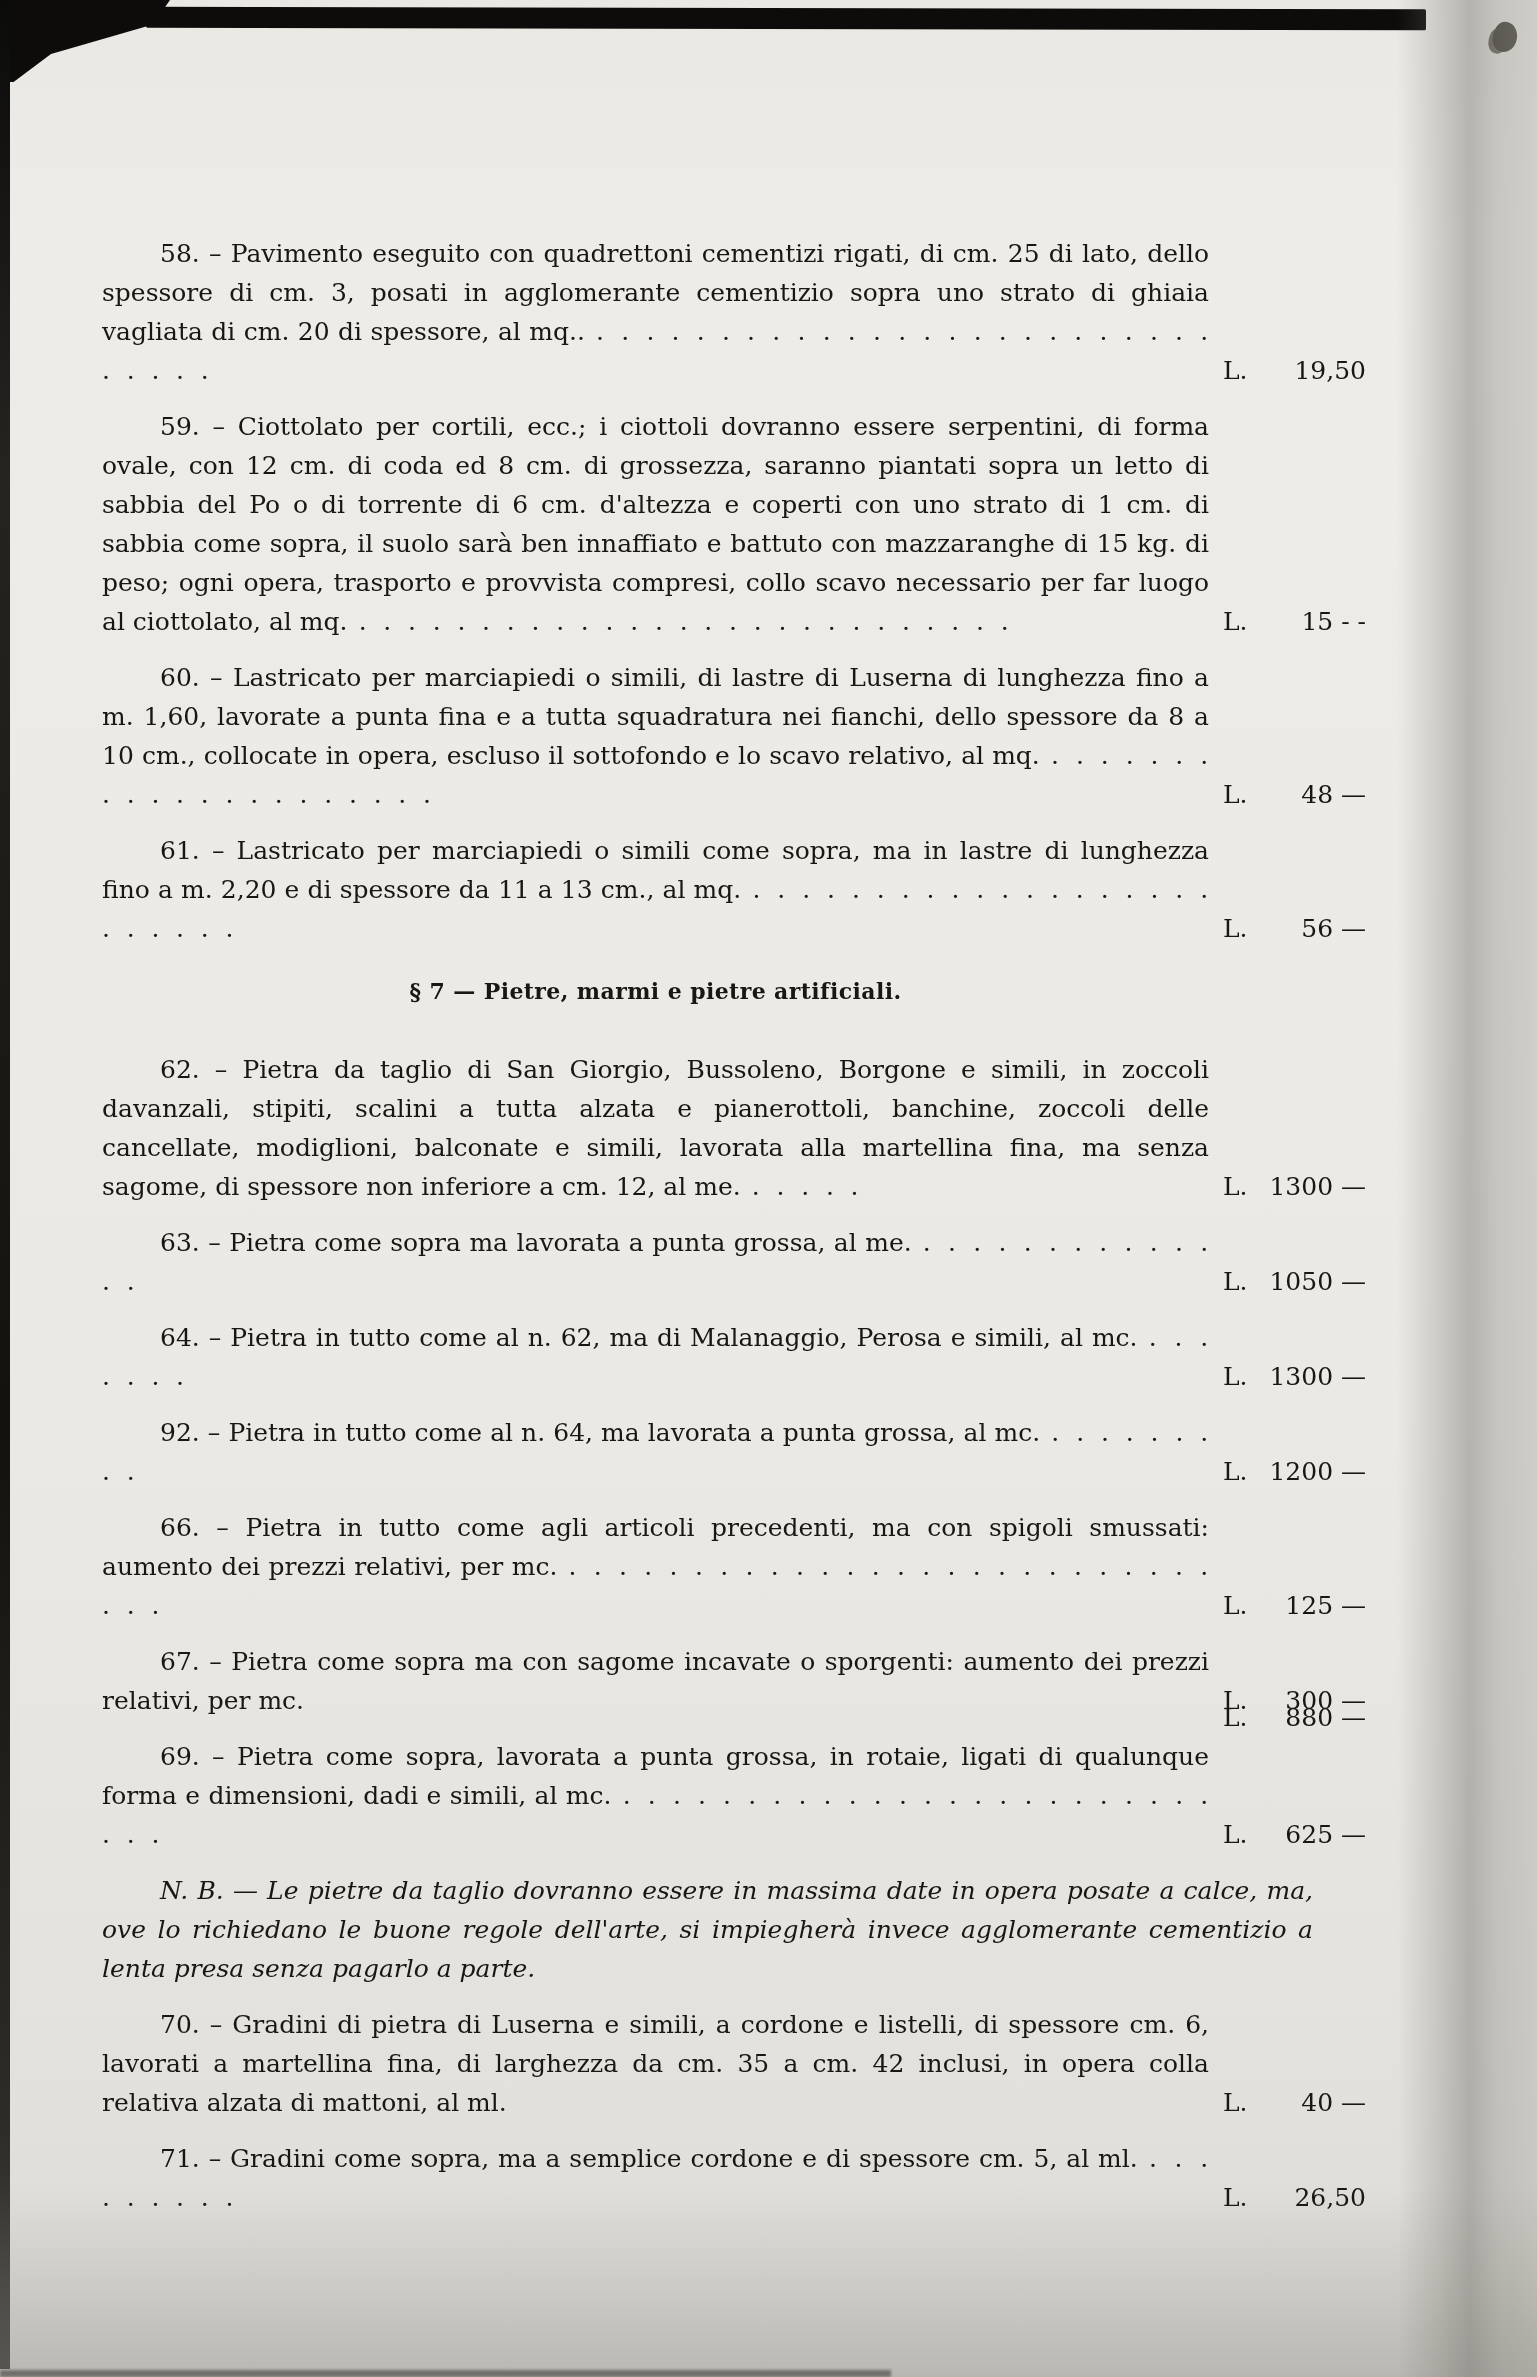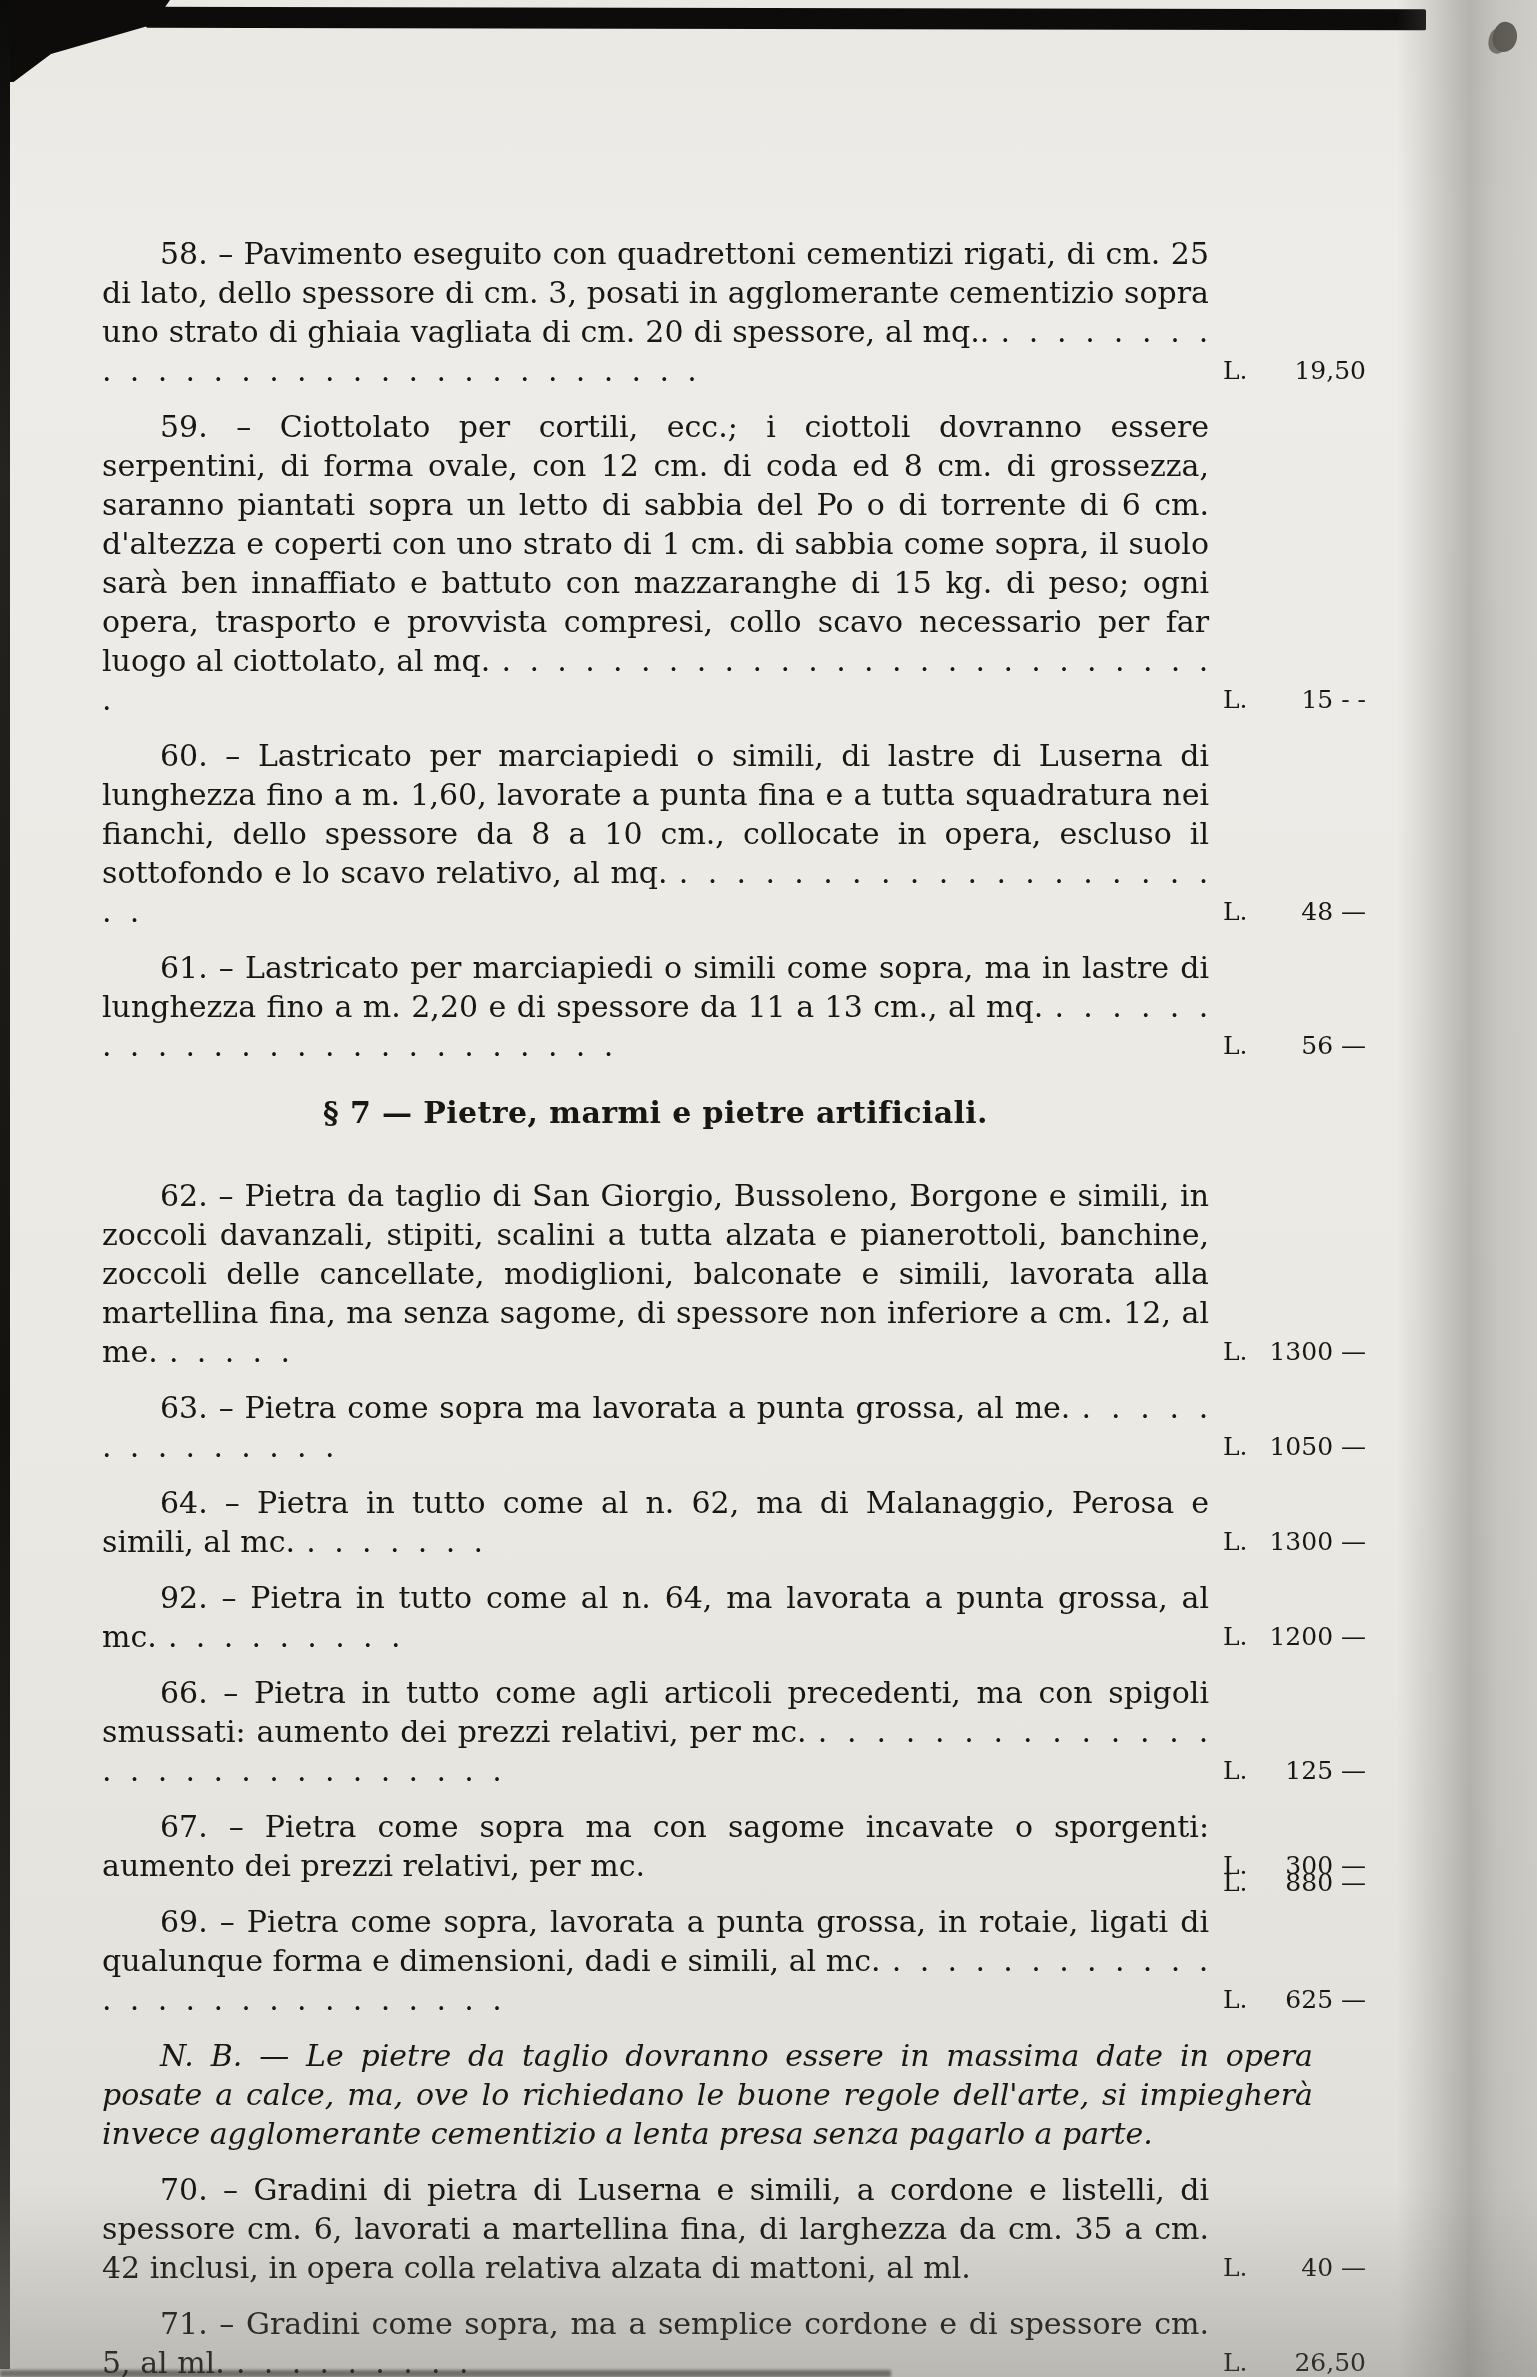--- a/index.html
+++ b/index.html
@@ -35,7 +35,7 @@
   .content { position:absolute; left:102px; top:234px; width:1264px; }
   .item { position:relative; margin:0 0 17px 0; }
   .ptext { margin:0 157px 0 0; text-align:justify; text-indent:58px;
-    font-size:30px; line-height:39px; }
+    font-size:25px; line-height:39px; }
   .item.nb .ptext { margin-right:53px;font-style:italic; }
   .dots { padding-left:11.2px; word-spacing:7.2px; letter-spacing:0.8px; white-space:normal; }
   .price { position:absolute; right:0; bottom:0; width:143px;

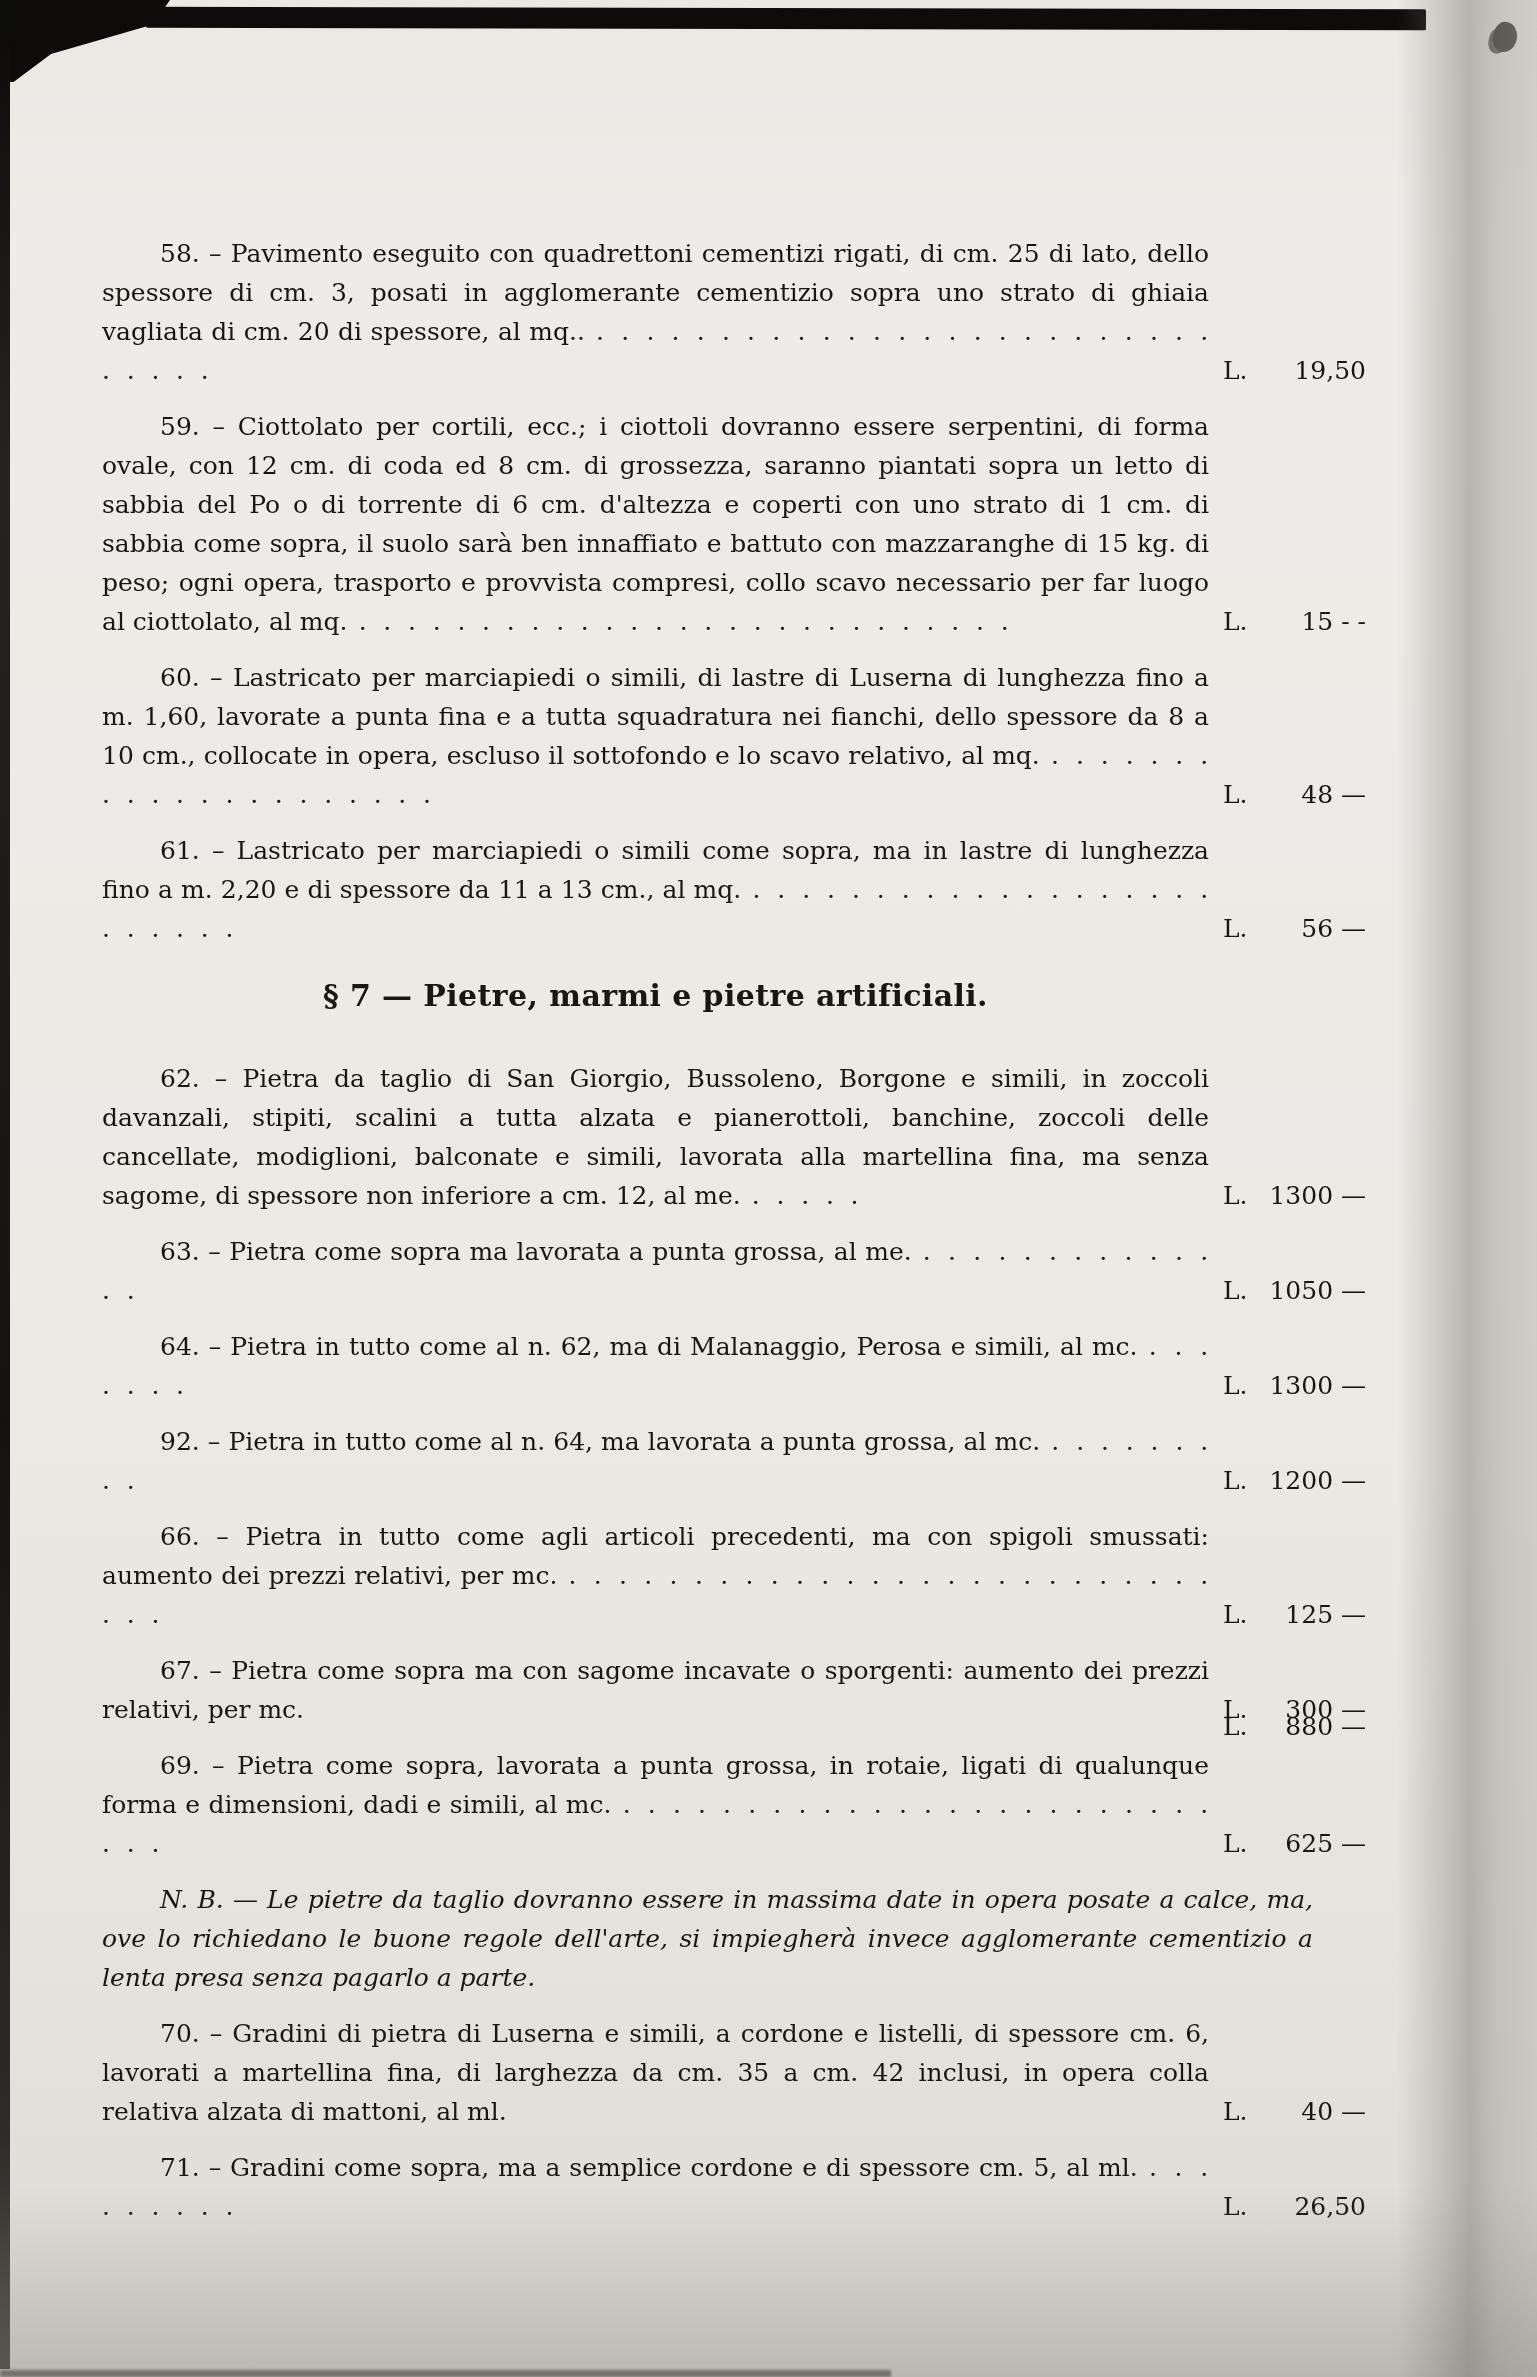--- a/index.html
+++ b/index.html
@@ -42,7 +42,7 @@
     display:flex; justify-content:space-between; font-size:25px; line-height:39px; }
   .amt { text-align:center; }
 
-  .section-heading { text-align:center; font-weight:bold; font-size:30px;
+  .section-heading { text-align:center; font-weight:bold; font-size:22px;
     margin:30px 157px 46px 0; letter-spacing:0.4px; }
 </style>
 </head>

